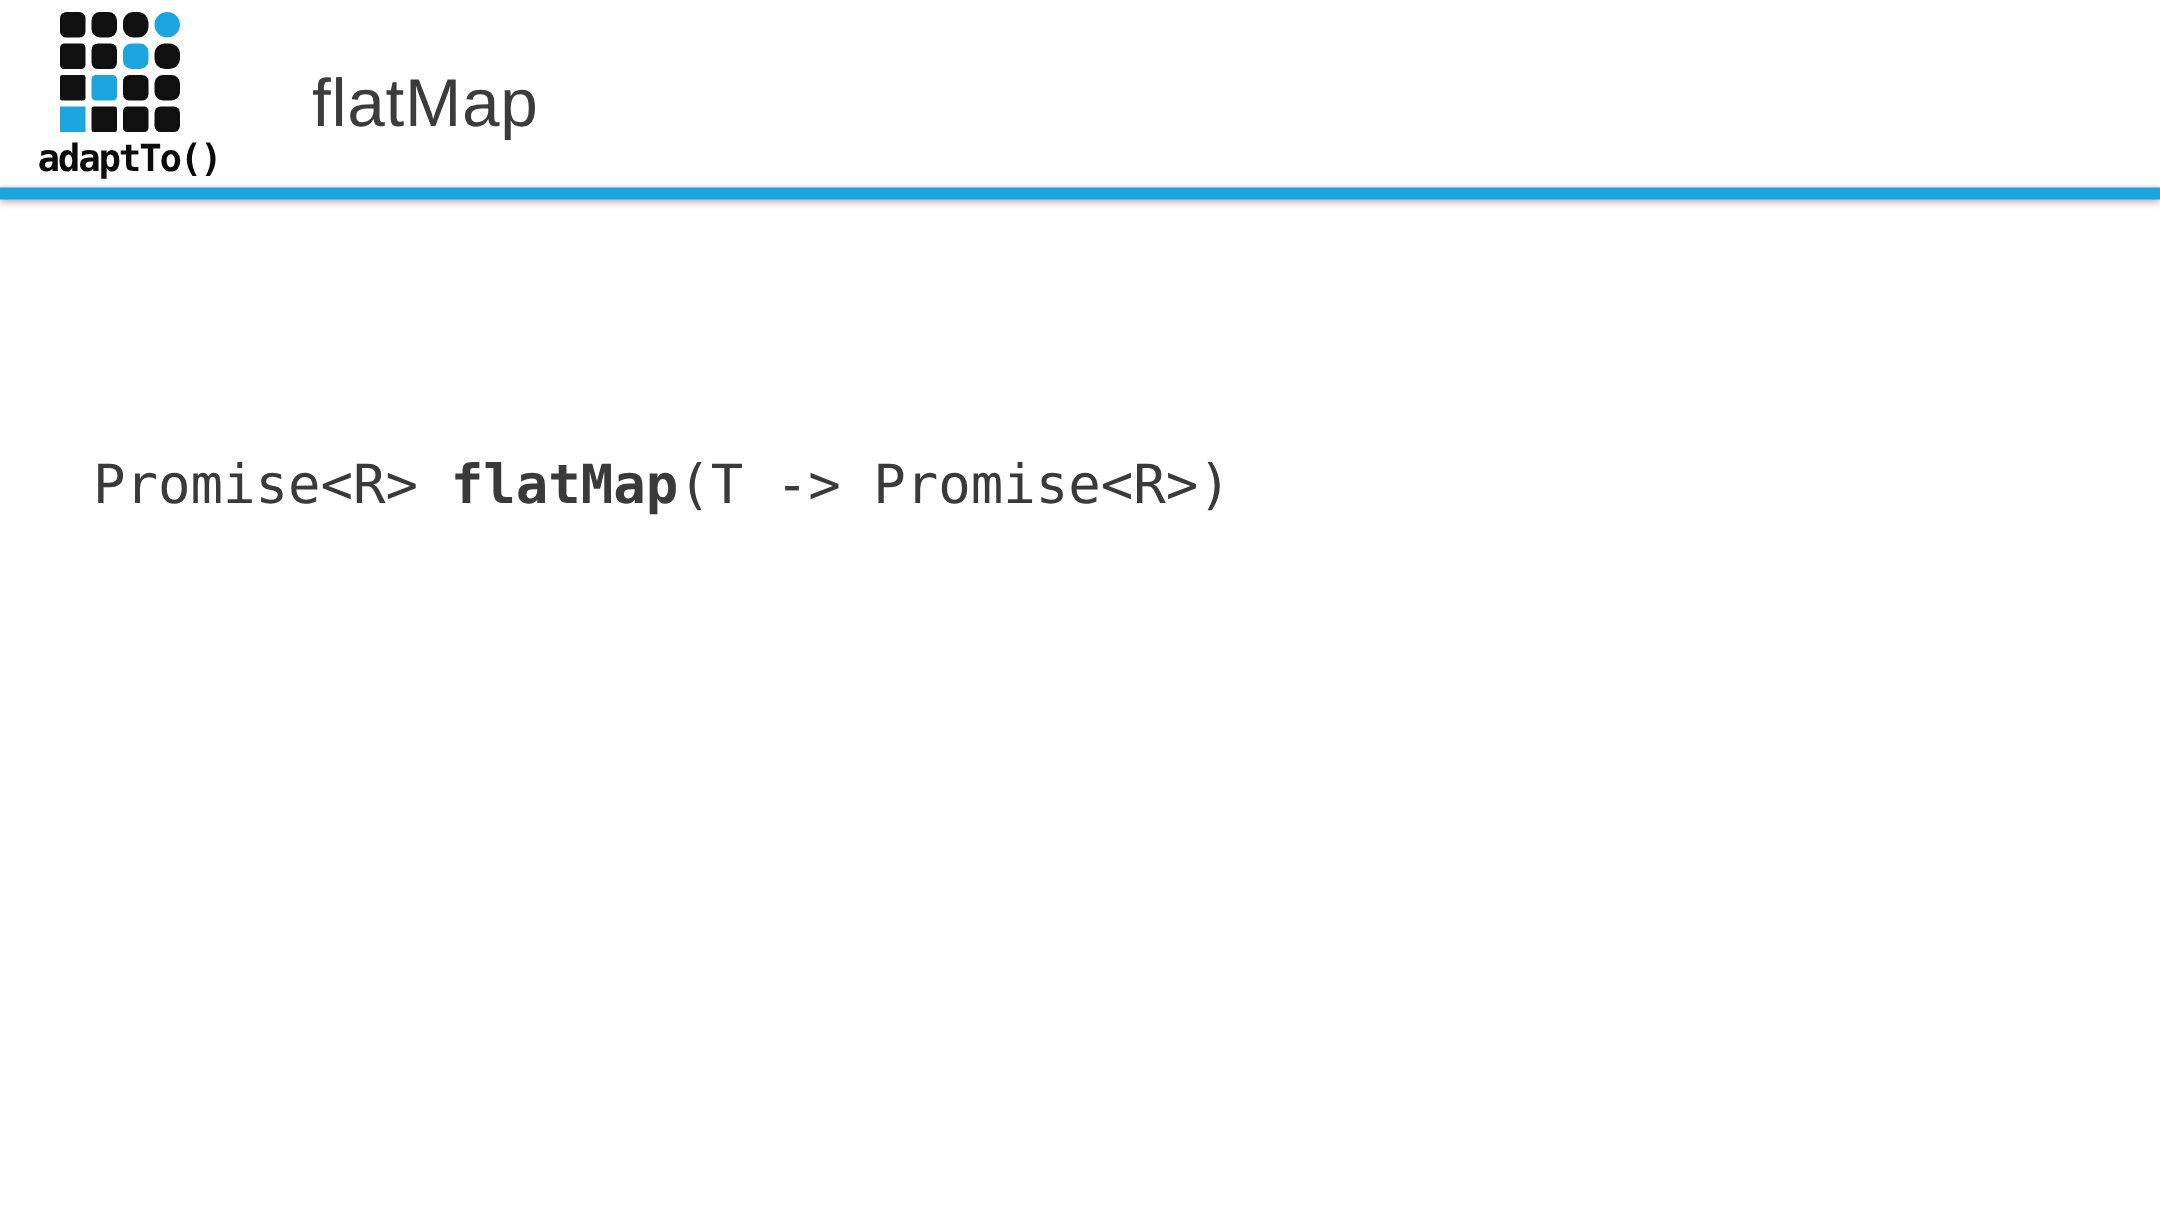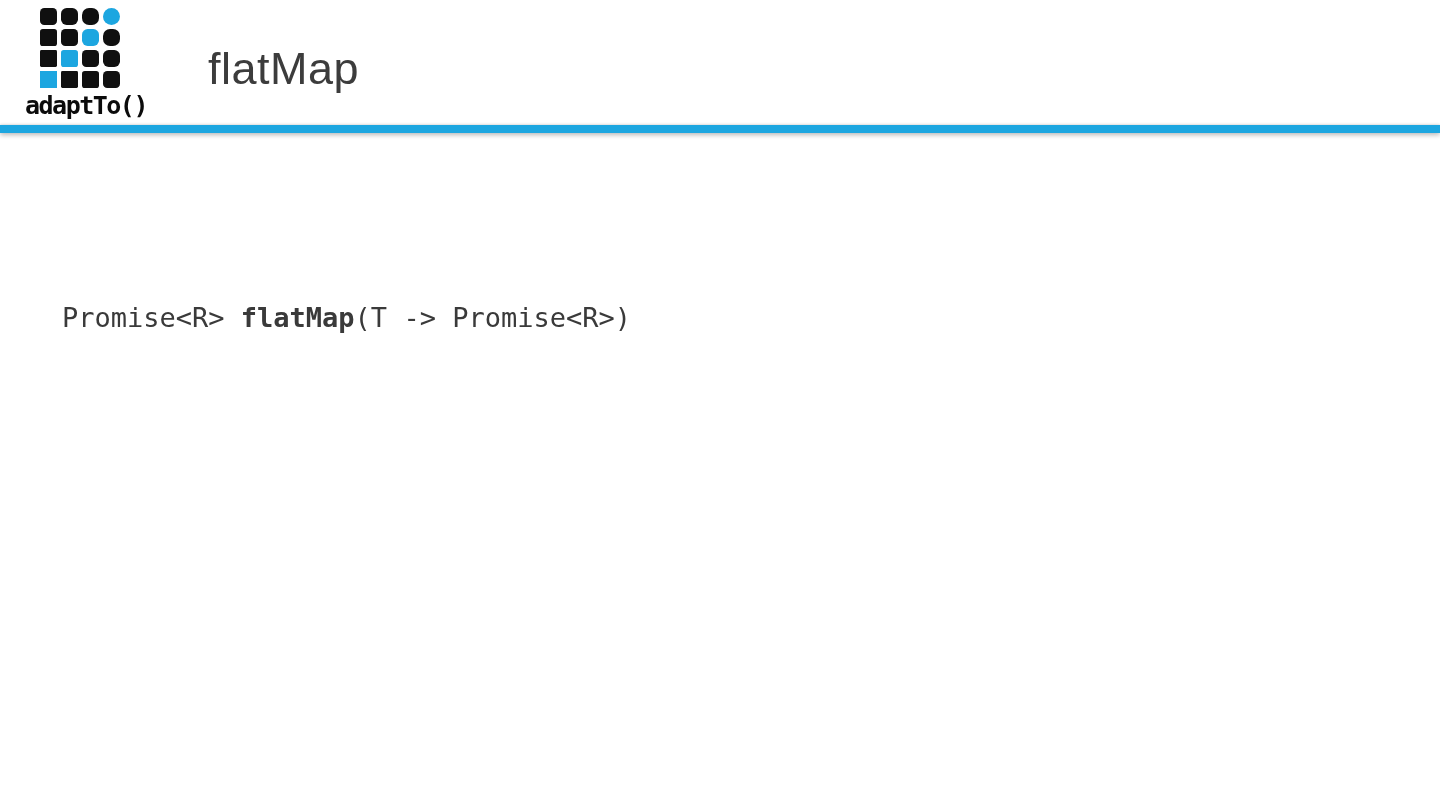--- a/index.html
+++ b/index.html
@@ -68,7 +68,7 @@
     left: 62px;
     top: 301px;
     font-family: "DejaVu Sans Mono", "Liberation Mono", monospace;
-    font-size: 27px;
+    font-size: 36px;
     line-height: 1.25;
     white-space: pre;
   }

